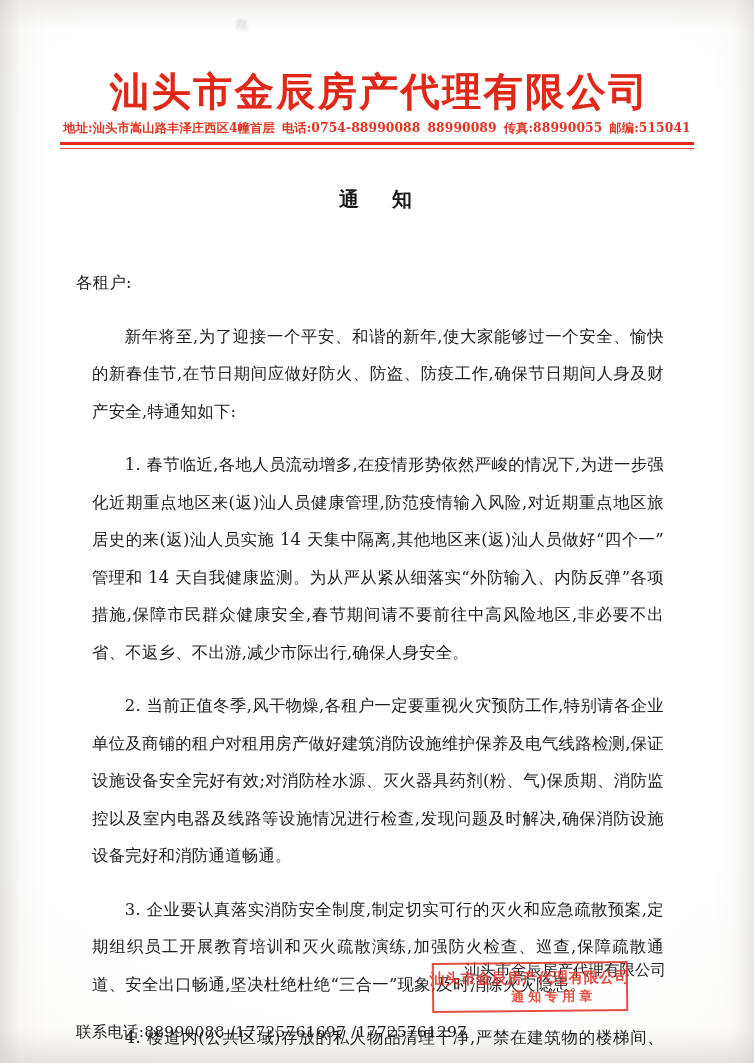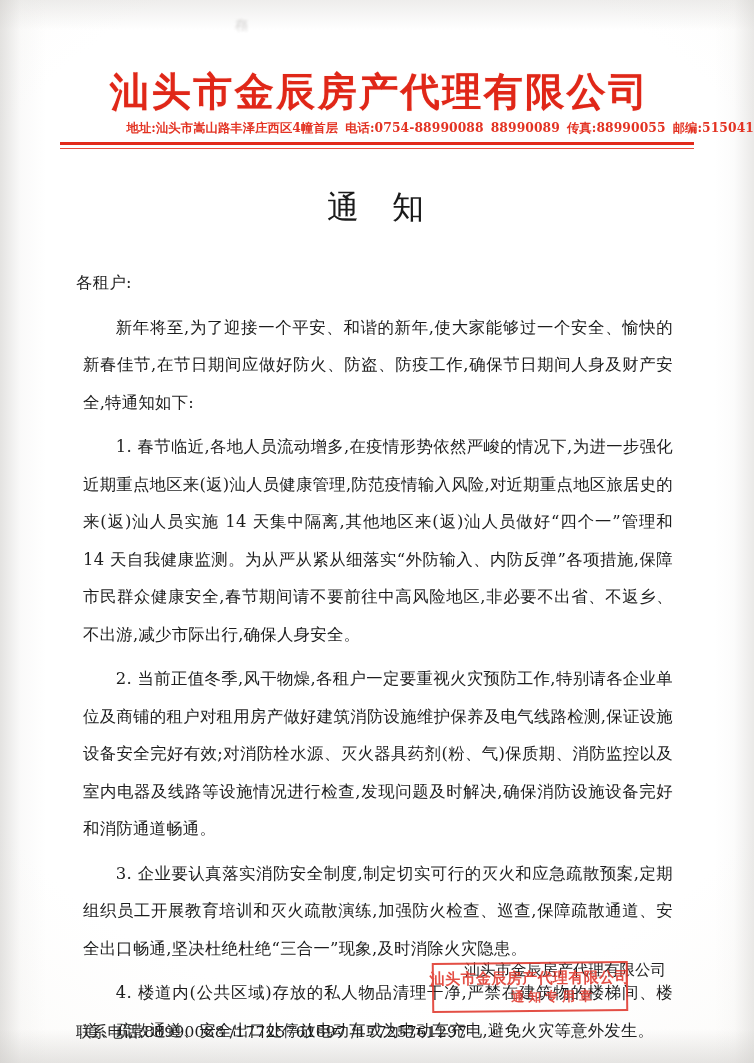--- a/index.html
+++ b/index.html
@@ -86,7 +86,7 @@
   }
   .contact-line {
     margin-top: 9px;
-    text-align: right;
+    text-align: center;
     color: #e33323;
     font-size: 12.3px;
     font-weight: bold;

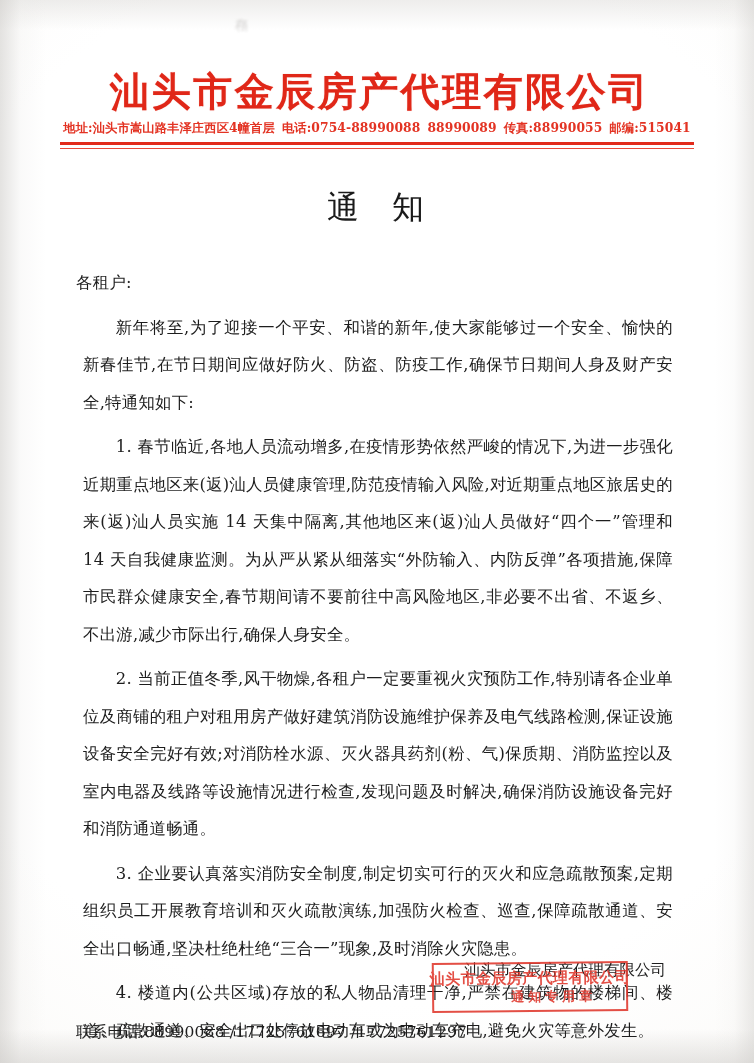--- a/index.html
+++ b/index.html
@@ -116,8 +116,8 @@
     top: 186px;
     text-align: center;
     color: #1a1a1a;
-    font-size: 32px;
-    font-weight: normal;
+    font-size: 20px;
+    font-weight: bold;
     letter-spacing: 3px;
     font-family: "DejaVu Serif", "Liberation Serif", serif;
   }

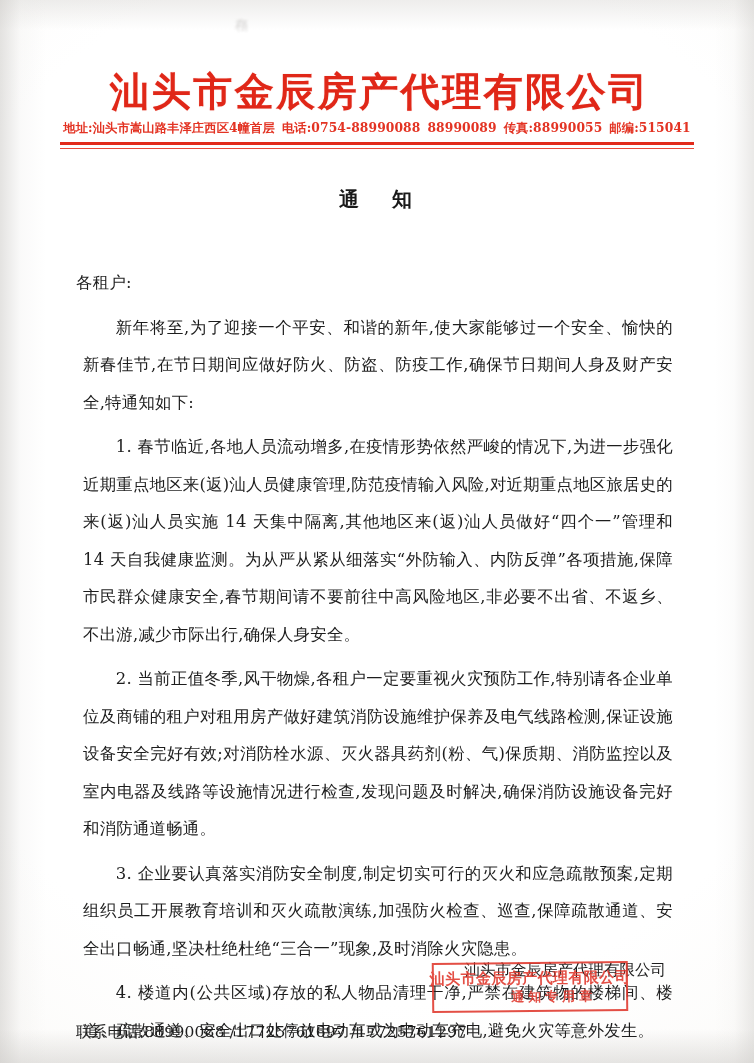--- a/index.html
+++ b/index.html
@@ -141,7 +141,7 @@
     letter-spacing: .3px;
   }
   .para {
-    margin: 7px;
+    margin: 16px;
     text-indent: 2em;
     letter-spacing: .25px;
   }

